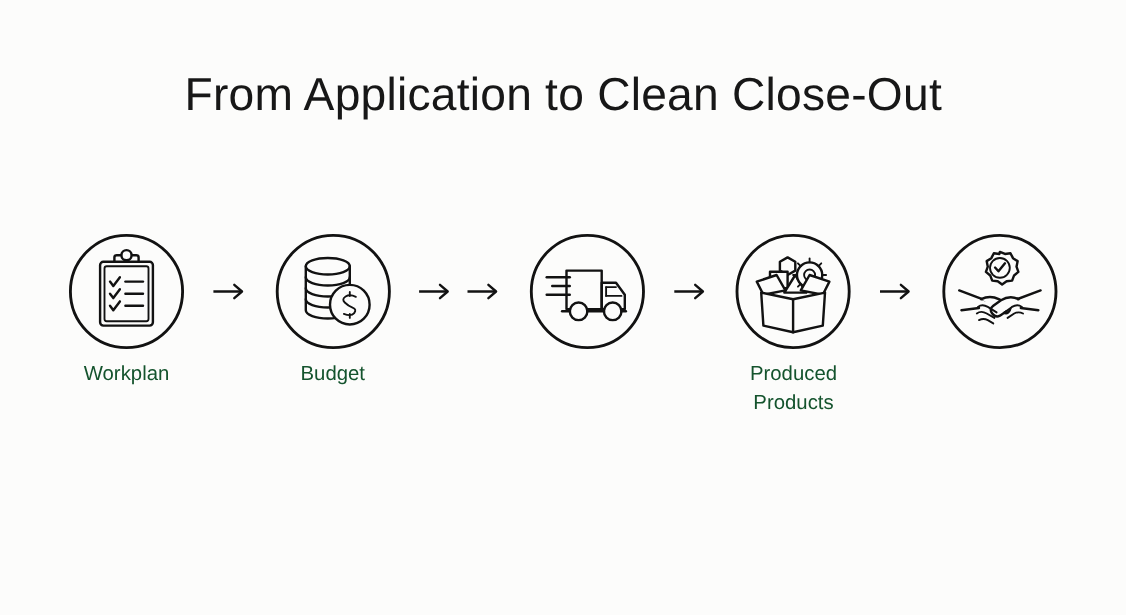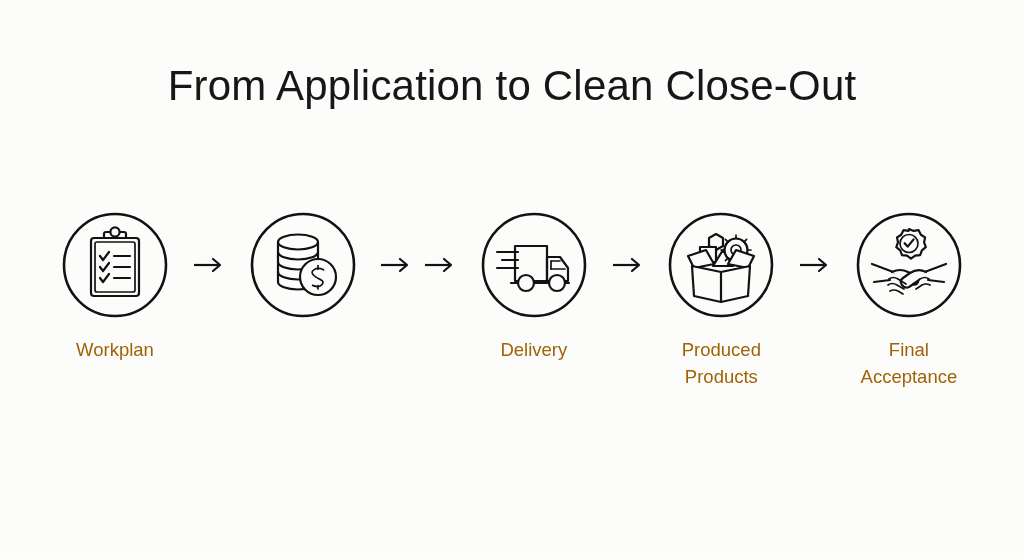--- a/index.html
+++ b/index.html
@@ -101,11 +101,11 @@
   }
 
   .step-label {
-    margin-top: 19px;
+    margin-top: 8px;
     text-align: center;
     font-size: 18.5px;
     font-weight: 400;
-    color: #a16207;
+    color: #14532d;
     line-height: 1.45;
     width: 140px;
   }

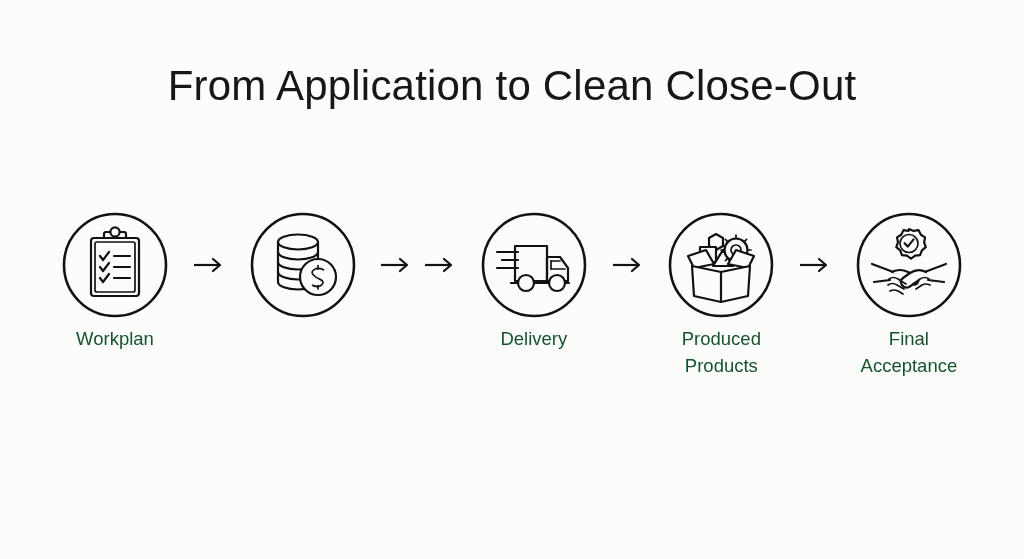--- a/index.html
+++ b/index.html
@@ -195,6 +195,9 @@
           <line class="gl-thin" x1="68" y1="53.5" x2="68" y2="57.2"></line>
           <line class="gl-thin" x1="68" y1="73.5" x2="68" y2="77"></line>
         </svg>
+      </div>
+      <div class="step-label">
+        <div>Budget</div>
       </div>
     </div>
 

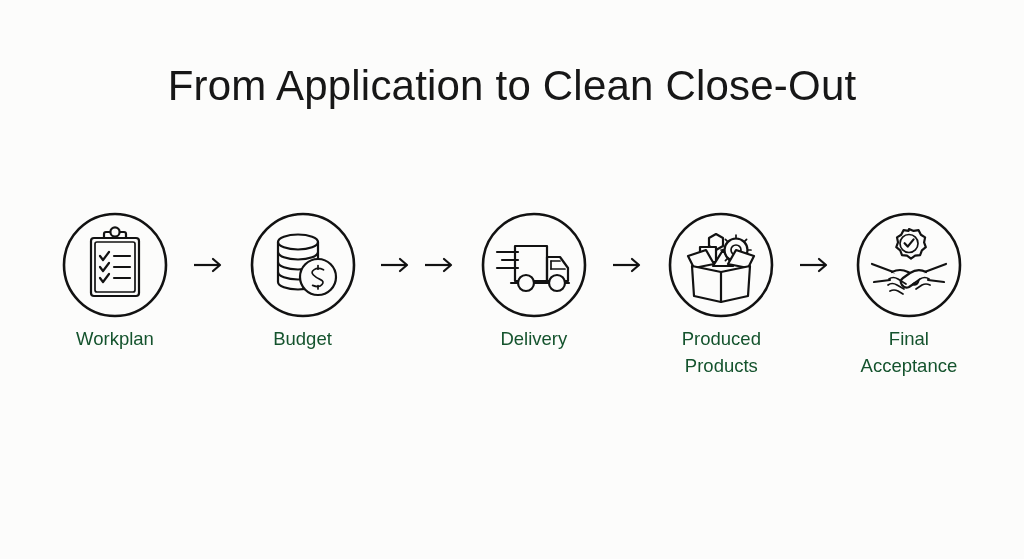--- a/index.html
+++ b/index.html
@@ -239,9 +239,6 @@
           <line class="gl" x1="53" y1="71" x2="68" y2="71"></line>
           <line class="gl" x1="84" y1="71" x2="88" y2="71"></line>
         </svg>
-      </div>
-      <div class="step-label">
-        <div>Delivery</div>
       </div>
     </div>
 

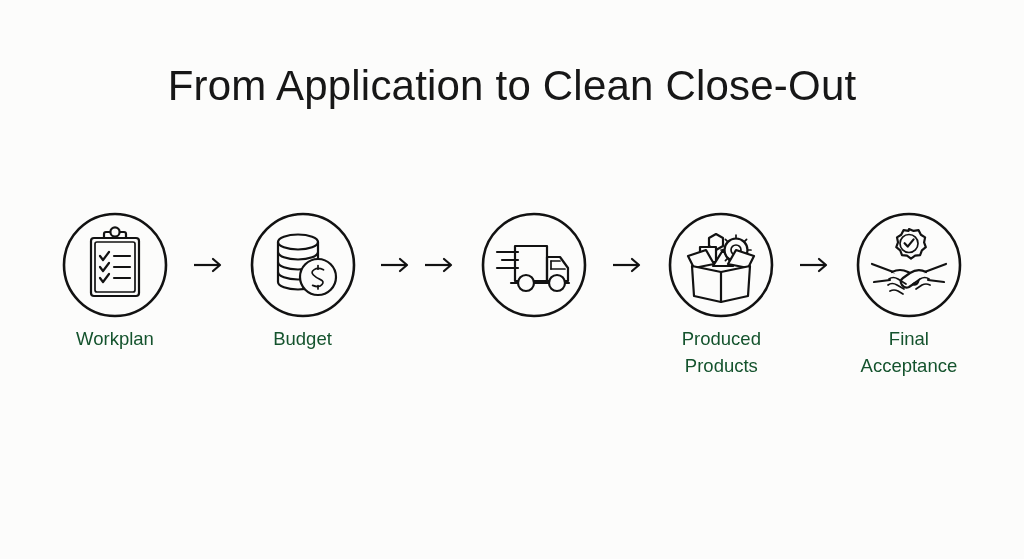--- a/index.html
+++ b/index.html
@@ -317,10 +317,6 @@
           <line class="gl" x1="88" y1="70" x2="72" y2="68"></line>
         </svg>
       </div>
-      <div class="step-label">
-        <div>Final</div>
-        <div>Acceptance</div>
-      </div>
     </div>
 
   </div>

